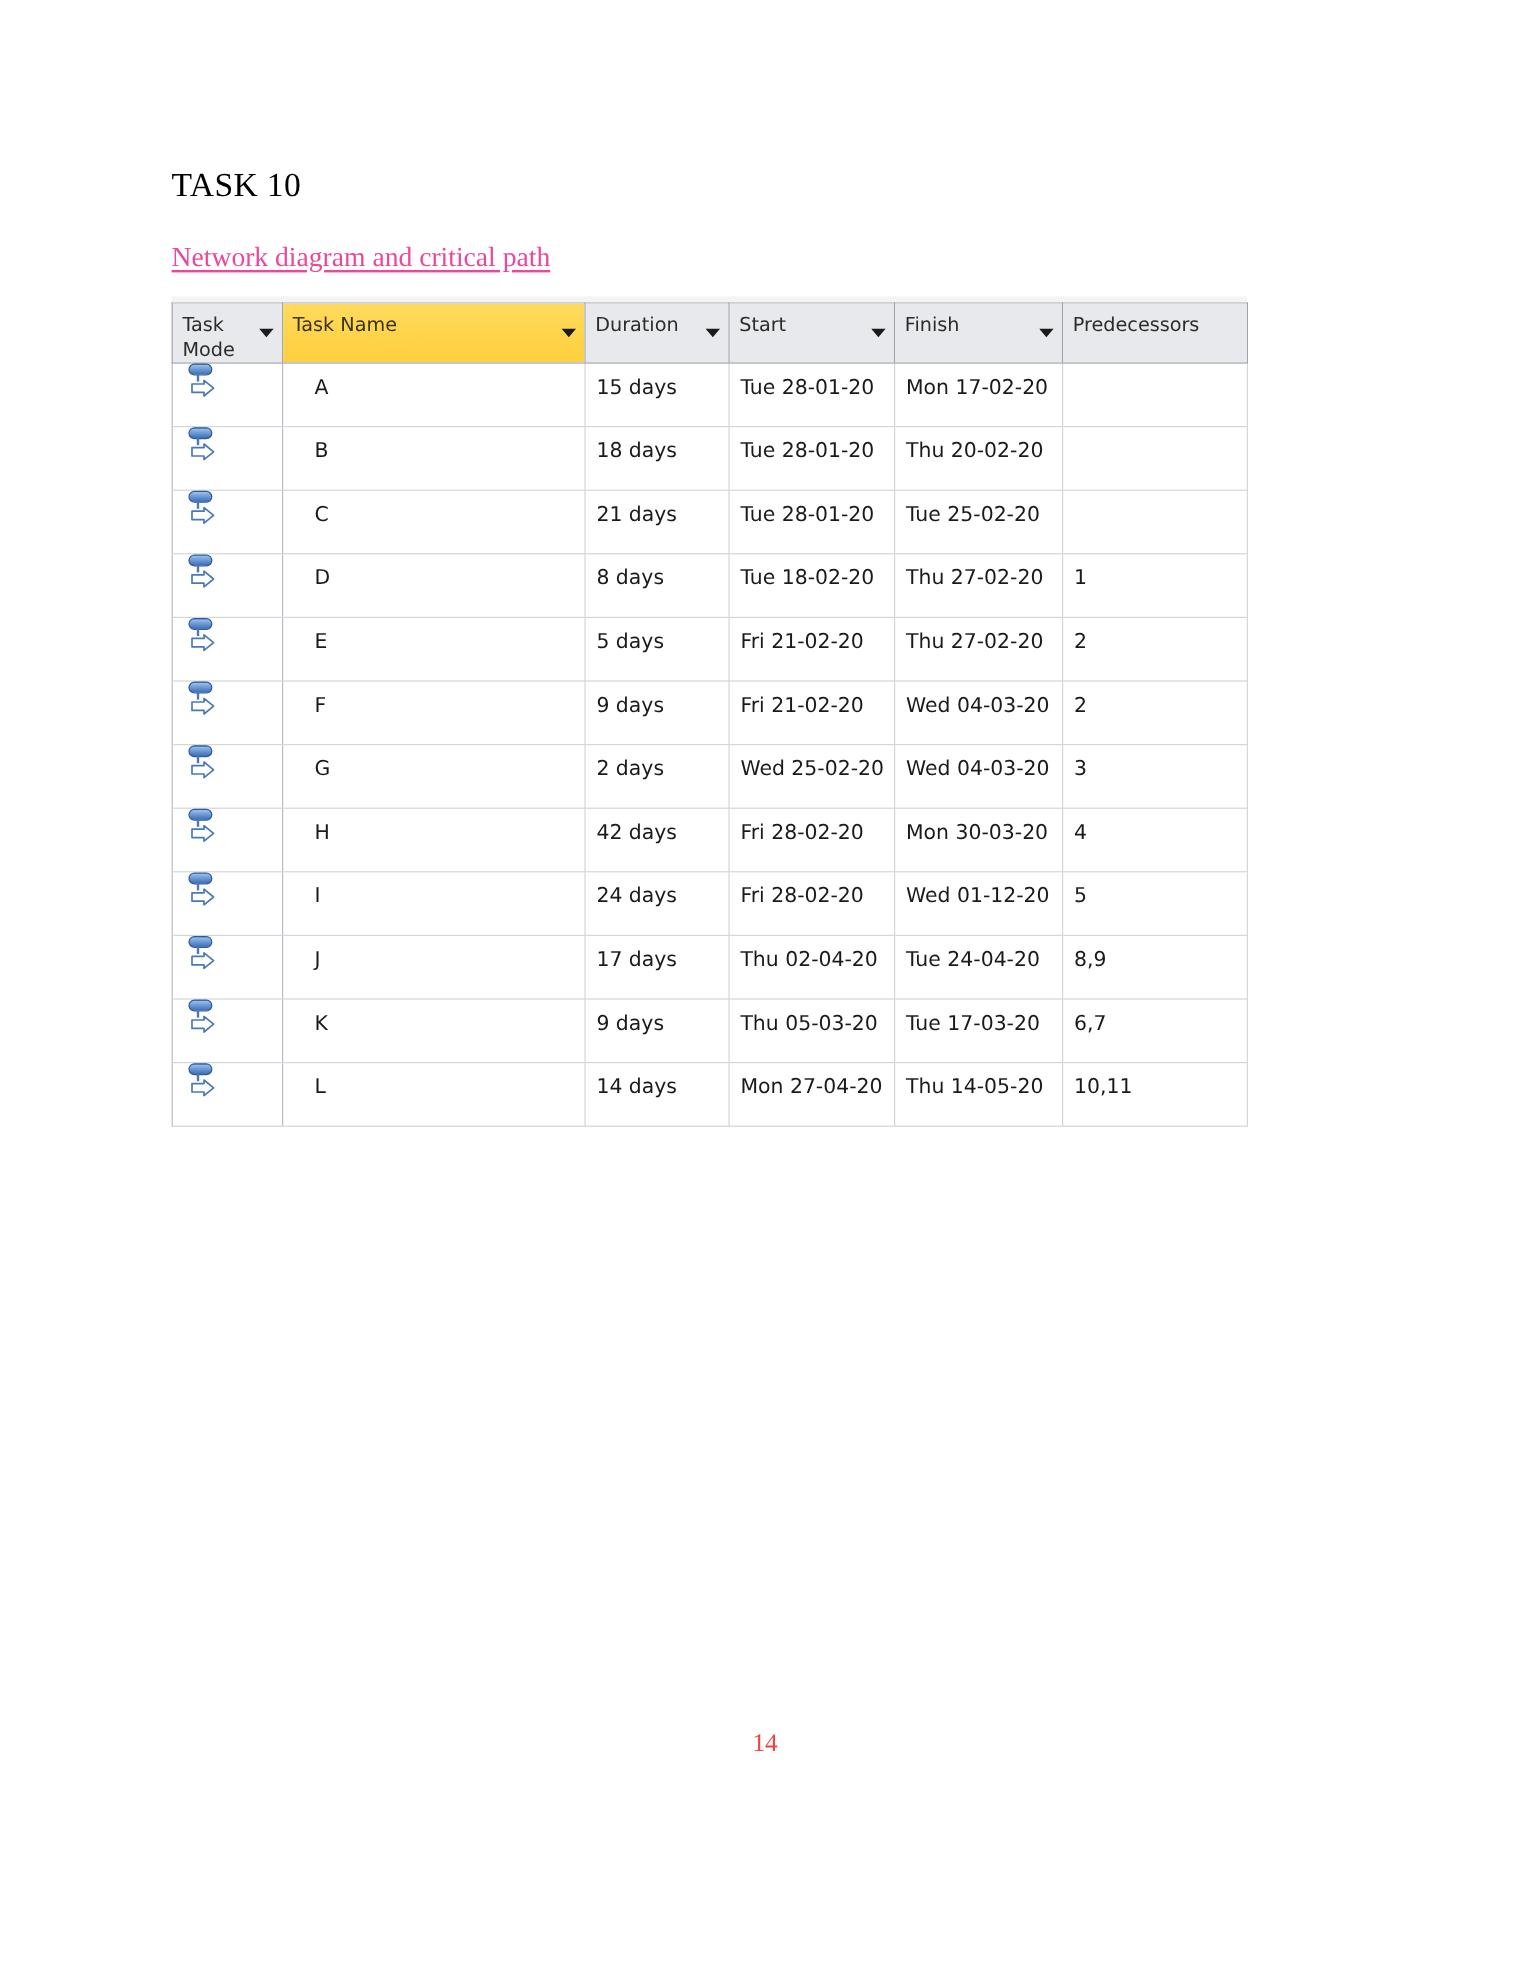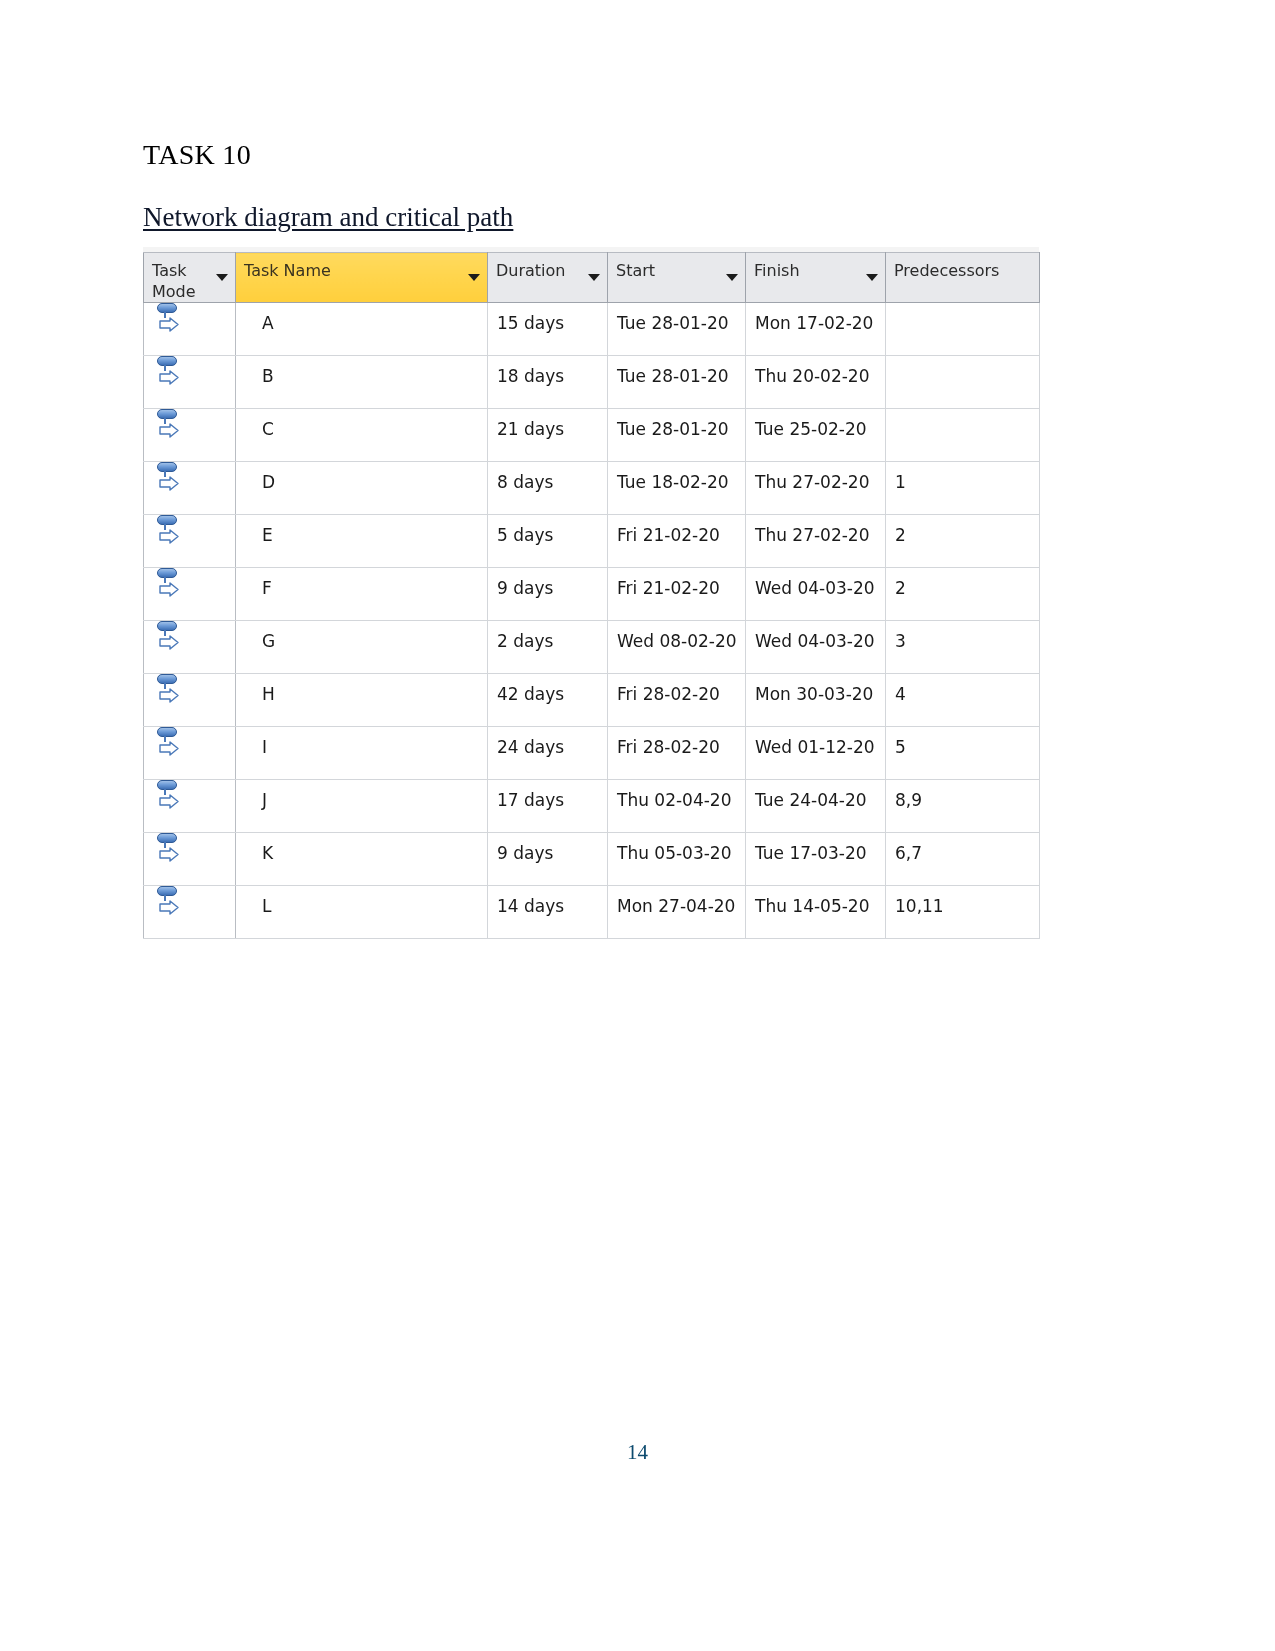--- a/index.html
+++ b/index.html
@@ -40,11 +40,11 @@
     left: 143px;
     top: 202px;
     font-family: "Liberation Serif", "DejaVu Serif", serif;
-    font-size: 27px;
+    font-size: 23px;
     font-weight: normal;
     text-decoration: underline;
     text-underline-offset: 3px;
-    color: #0f172a;
+    color: #ec4899;
     white-space: nowrap;
   }
 

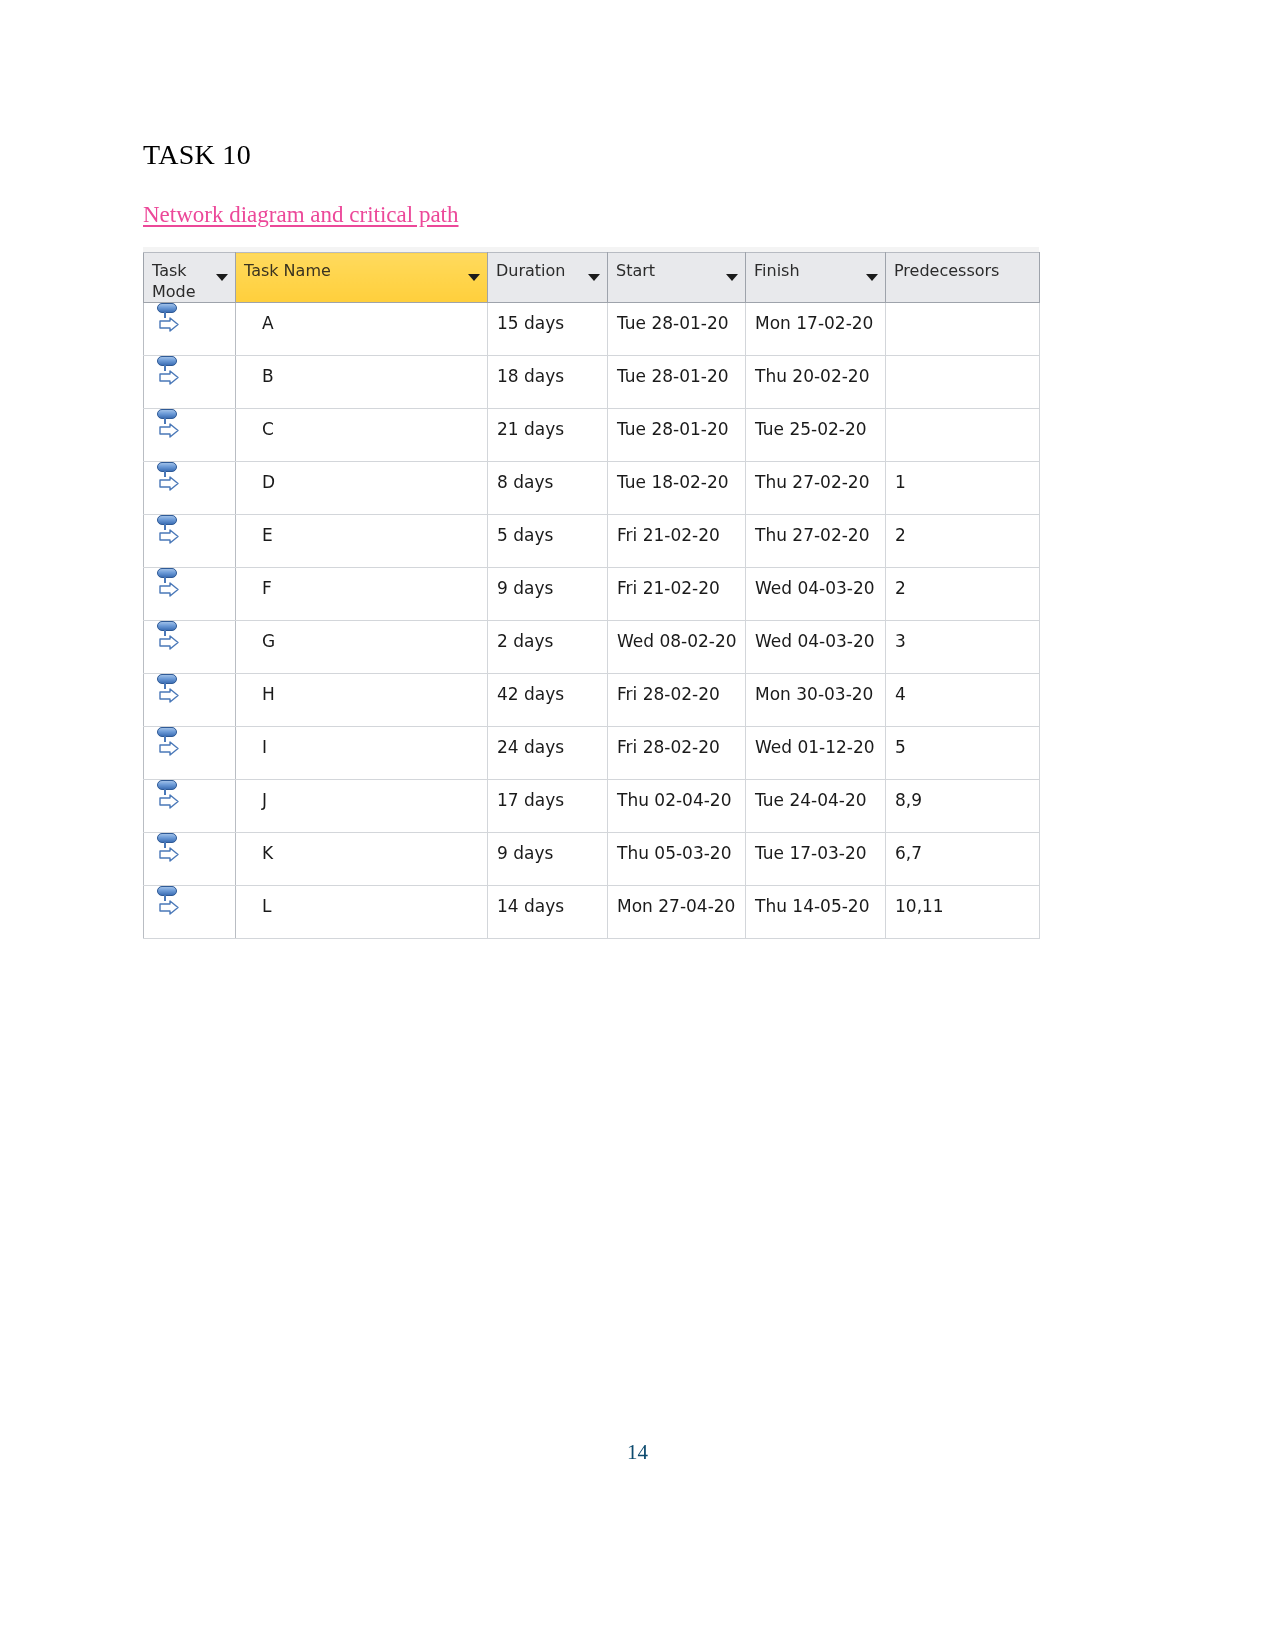--- a/index.html
+++ b/index.html
@@ -307,7 +307,7 @@
                   </svg></span></span></td>
             <td class="cell-text c-name-cell">G</td>
             <td class="cell-text">2 days</td>
-            <td class="cell-text">Wed 08-02-20</td>
+            <td class="cell-text">Wed 25-02-20</td>
             <td class="cell-text">Wed 04-03-20</td>
             <td class="cell-text">3</td>
           </tr>

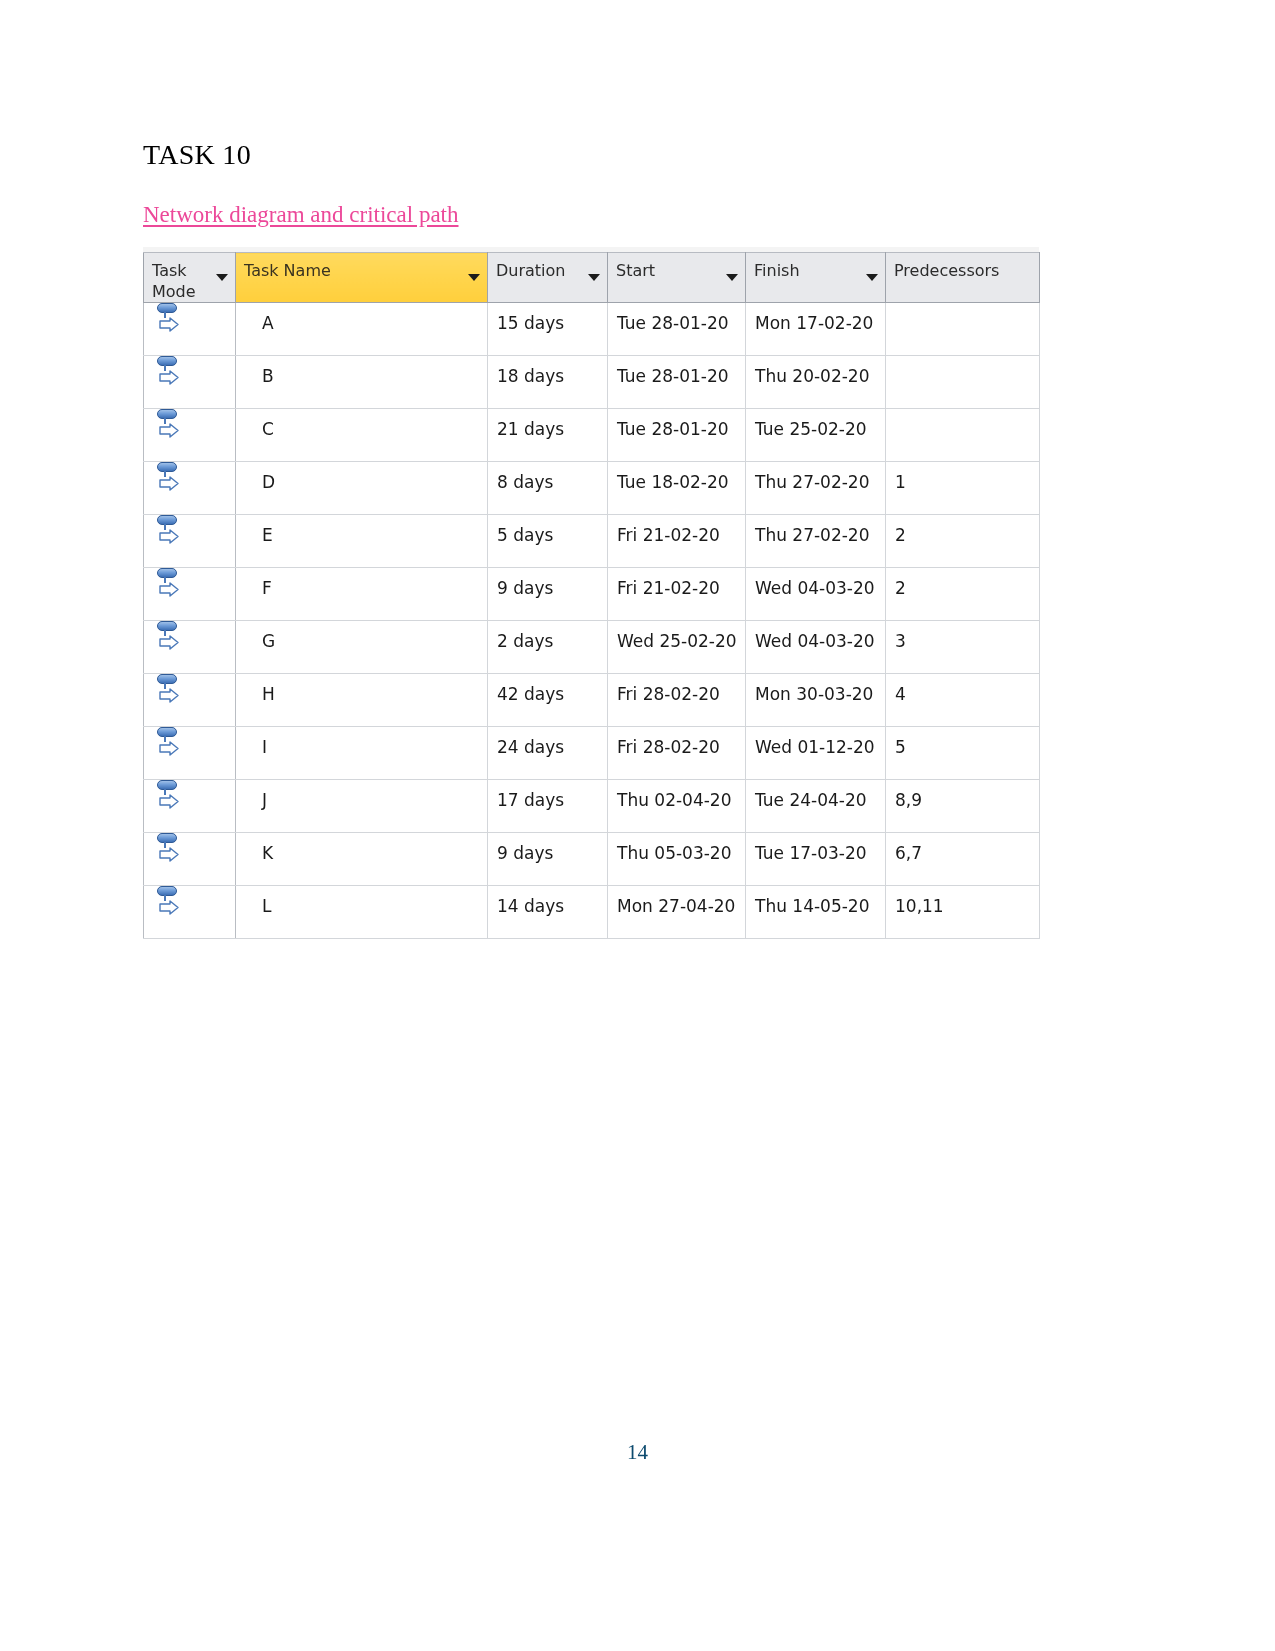--- a/index.html
+++ b/index.html
@@ -188,7 +188,7 @@
     text-align: center;
     font-family: "Liberation Serif", "DejaVu Serif", serif;
     font-size: 21px;
-    color: #0c4a6e;
+    color: #ef4444;
   }
 </style>
 </head>

